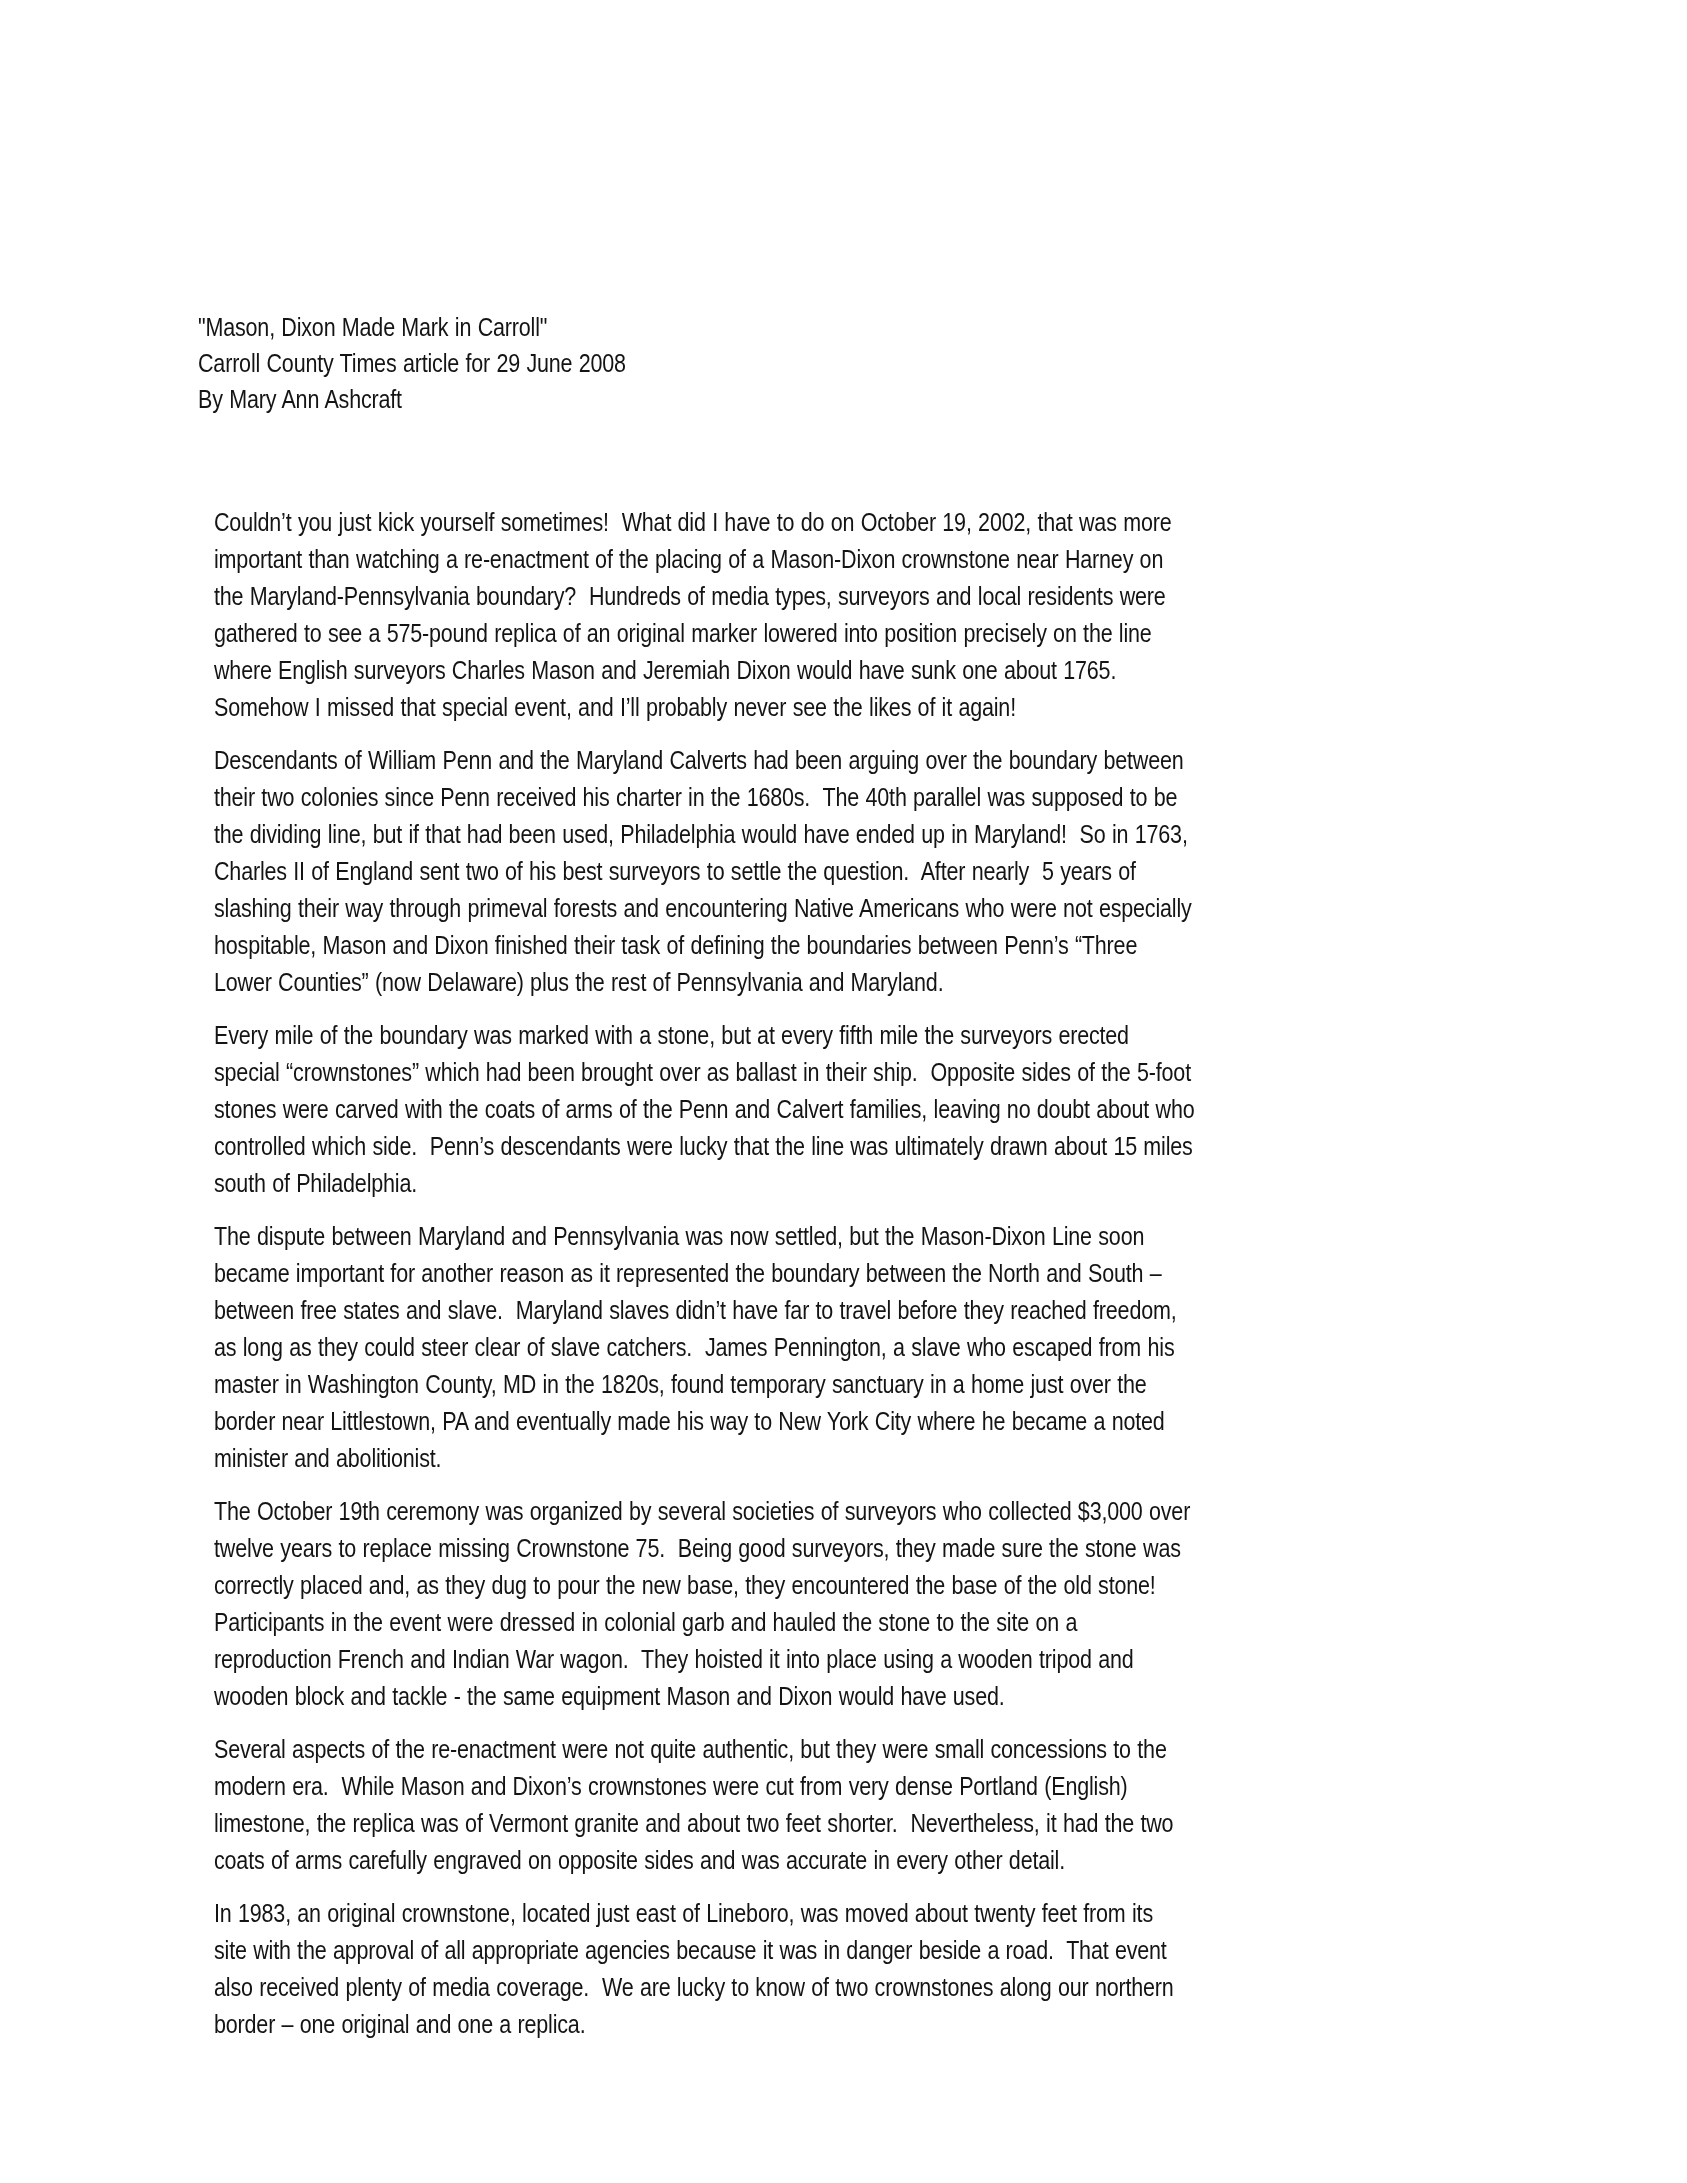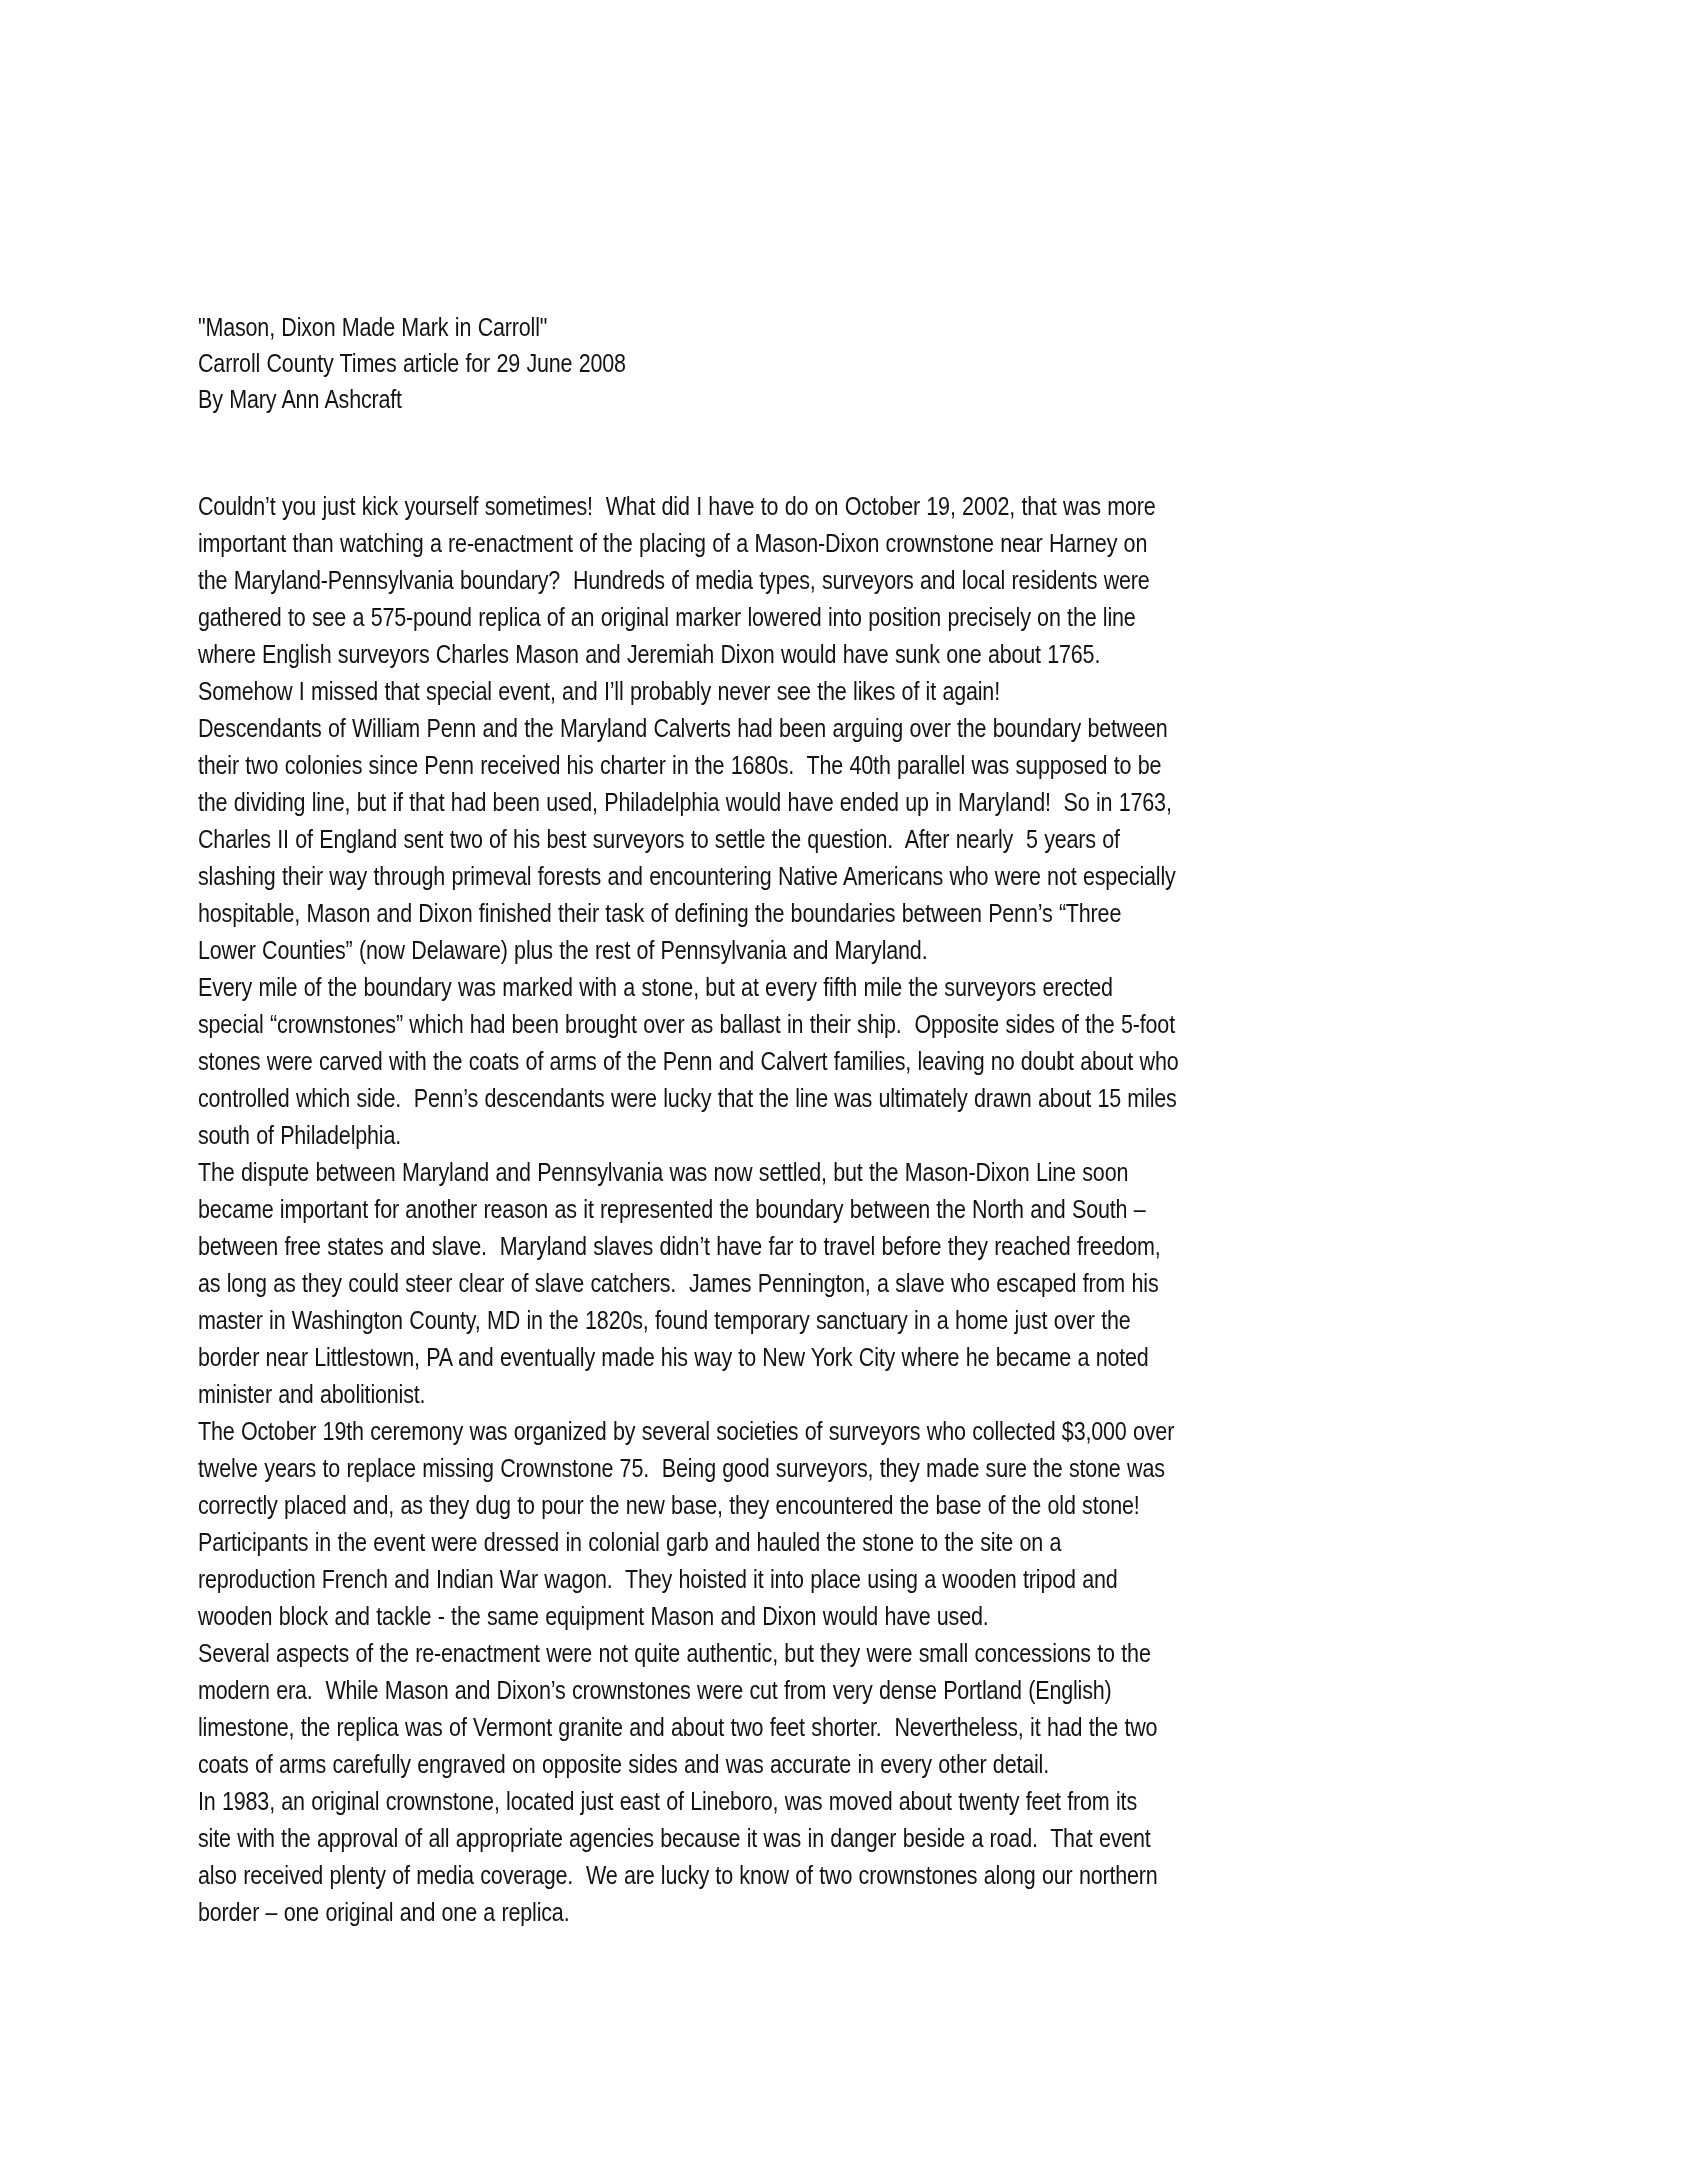--- a/index.html
+++ b/index.html
@@ -51,7 +51,7 @@
   }
   .para {
     display: block;
-    margin: 0;
+    margin: 16px;
     padding: 0;
   }
 </style>

